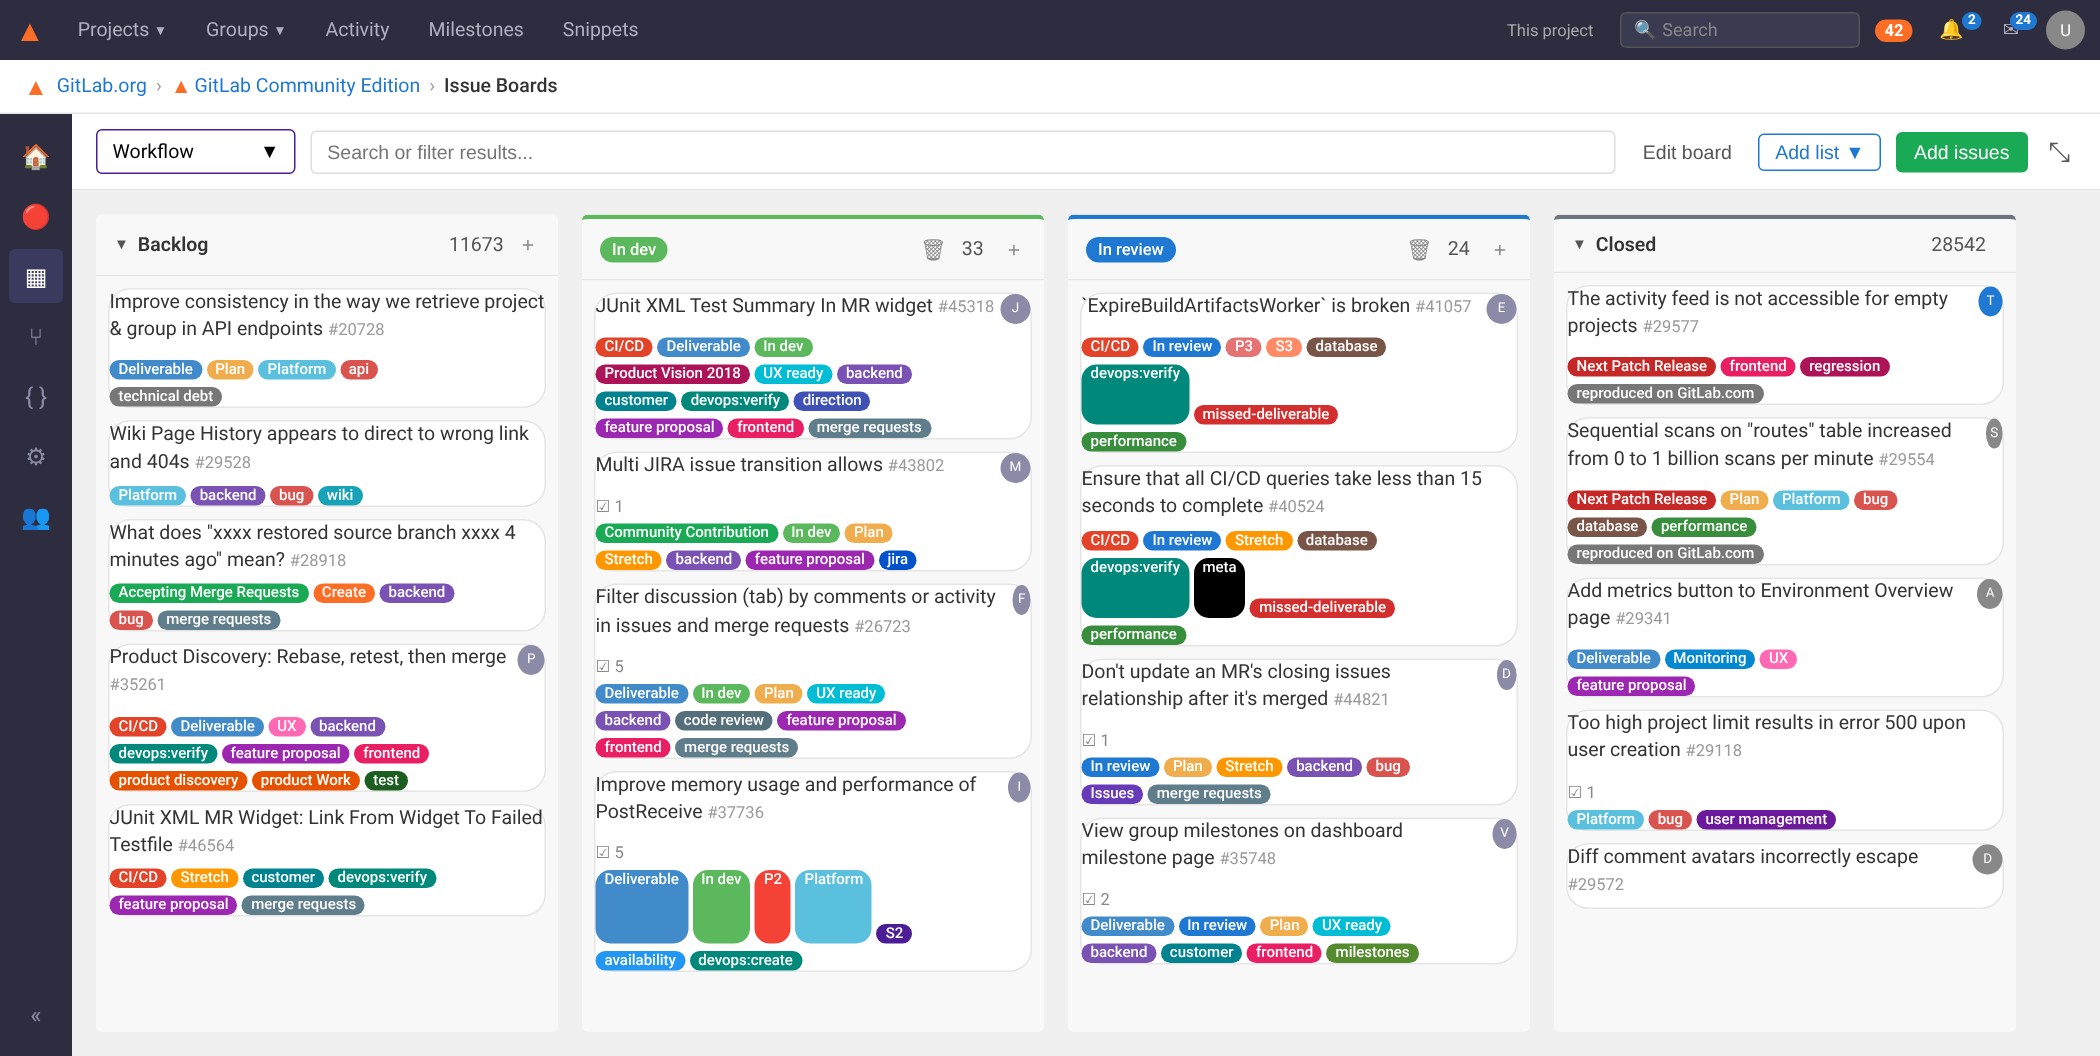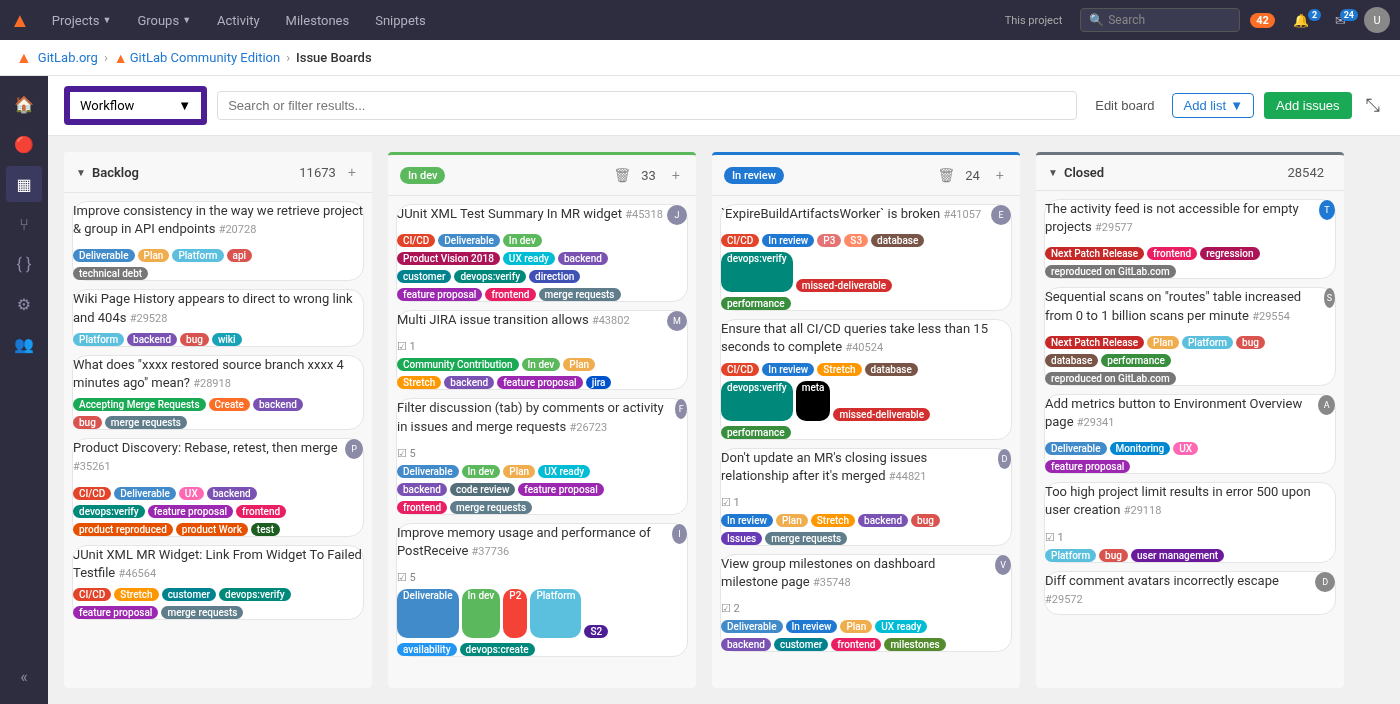--- a/index.html
+++ b/index.html
@@ -115,7 +115,7 @@
       gap: 10px;
     }
     .workflow-select {
-      border: 6px solid #4c1d95;
+      border: 1px solid #4c1d95;
       border-radius: 4px;
       padding: 6px 10px;
       font-size: 13px;

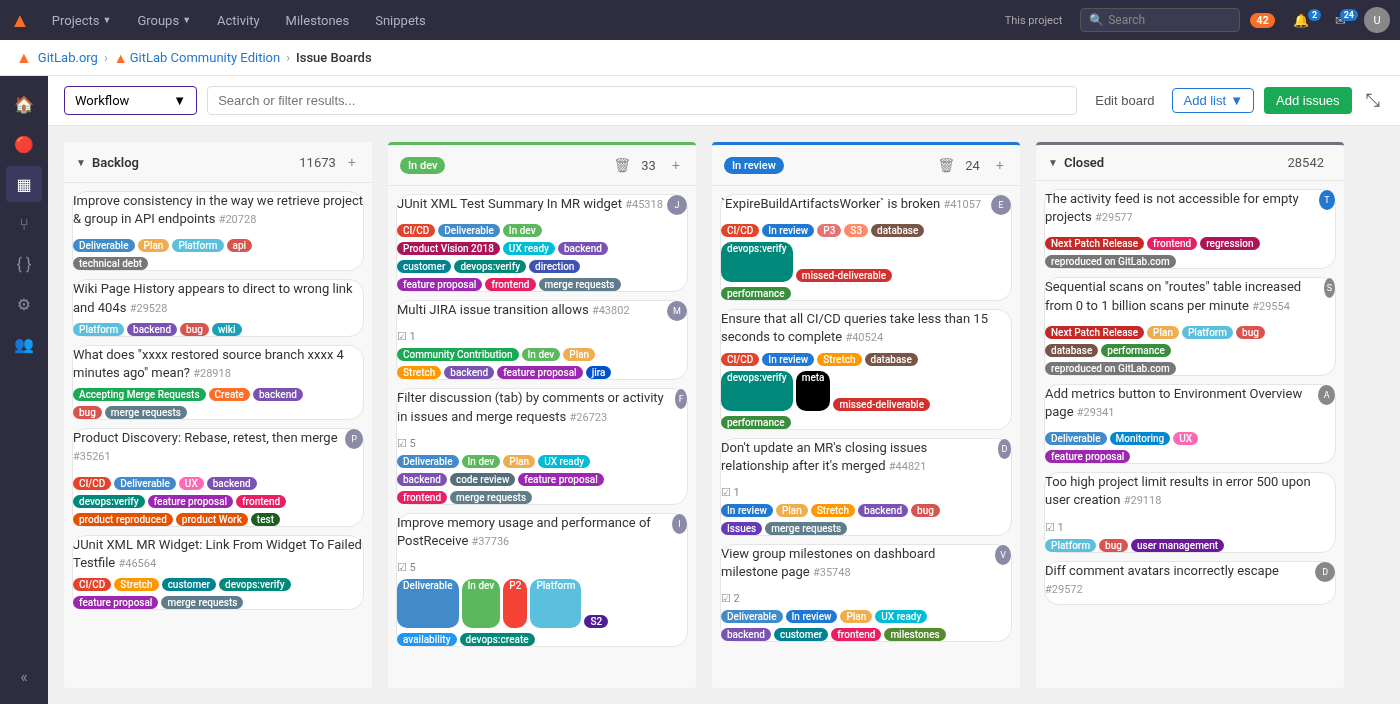--- a/index.html
+++ b/index.html
@@ -489,7 +489,7 @@
             <span class="tag t-frontend">frontend</span>
           </div>
           <div class="card-tags">
-            <span class="tag t-proddisc">product reproduced</span>
+            <span class="tag t-proddisc">product discovery</span>
             <span class="tag t-proddisc">product Work</span>
             <span class="tag t-test">test</span>
           </div>

